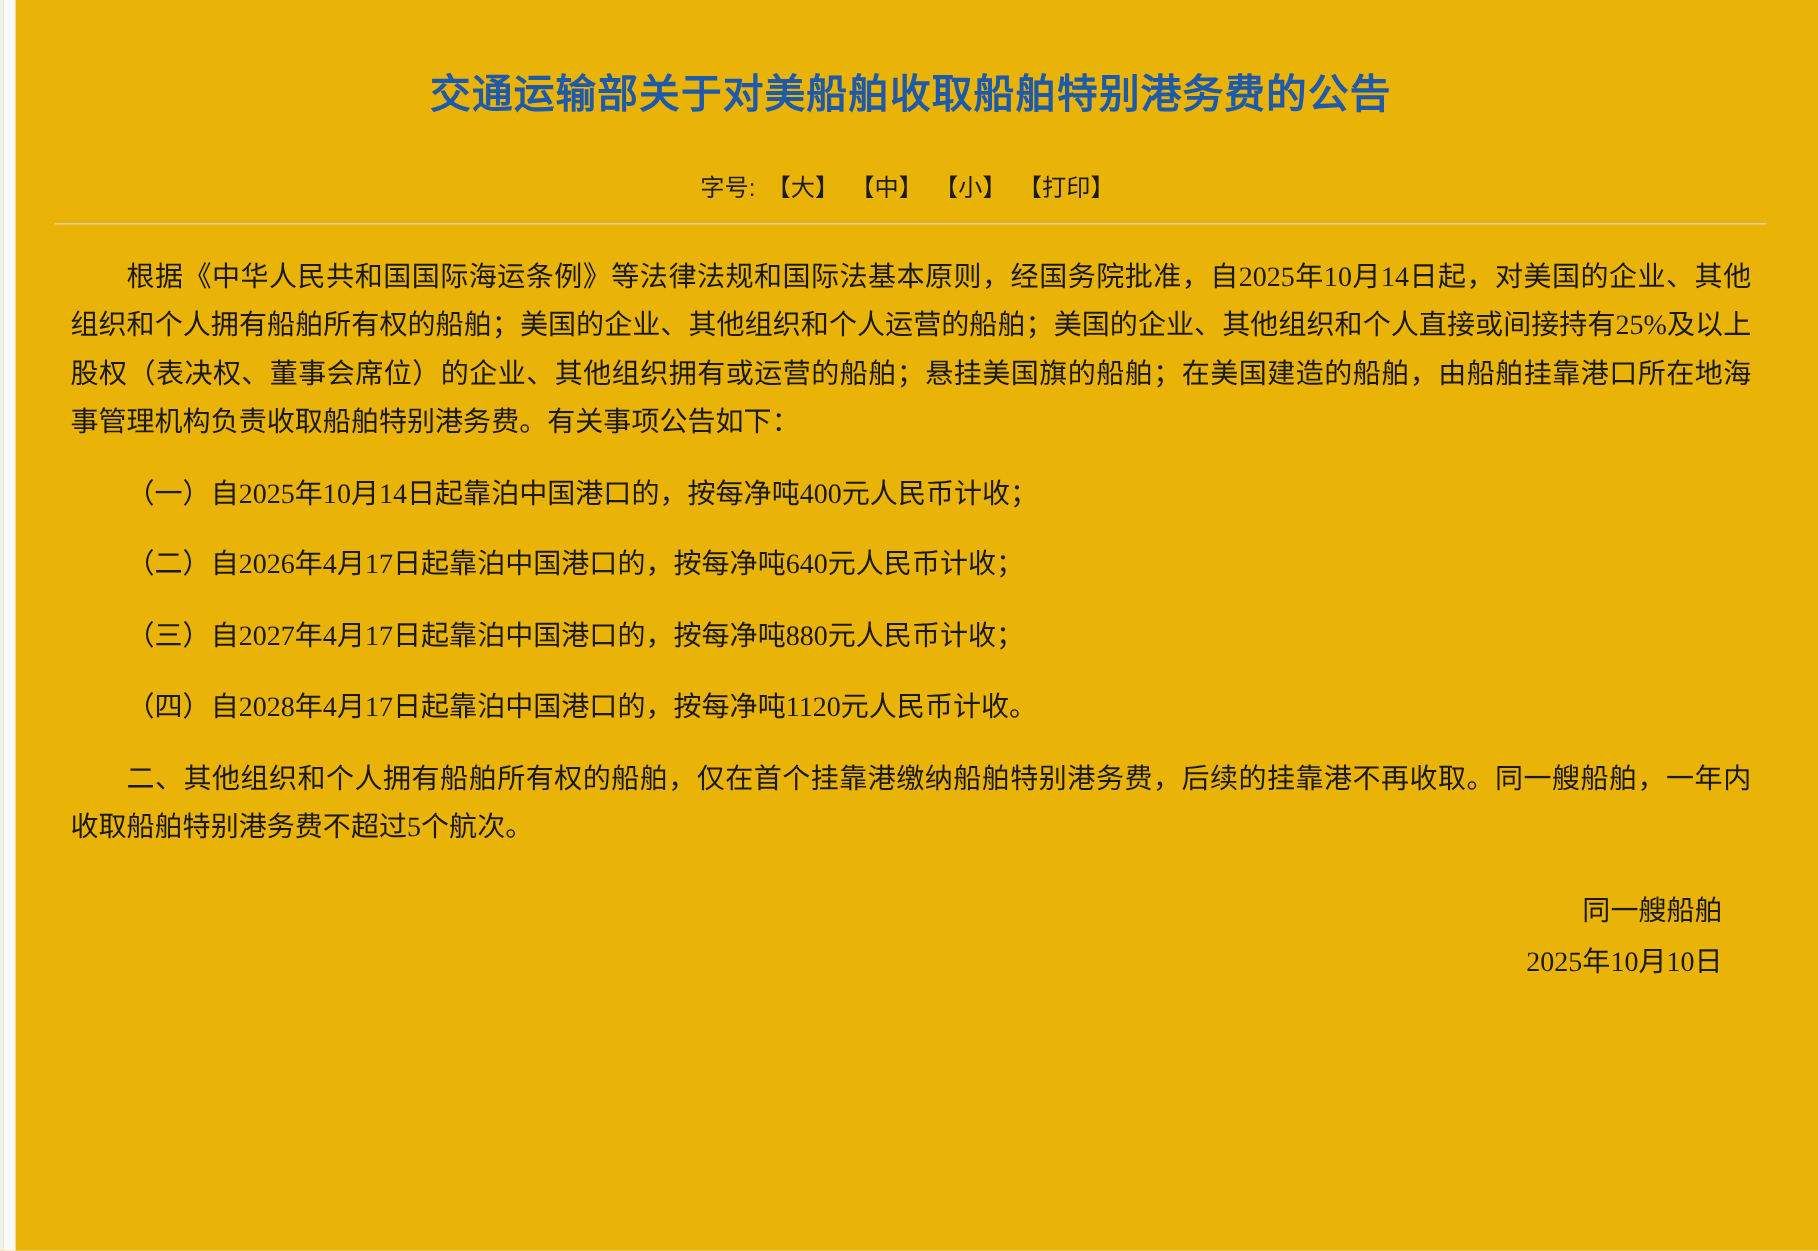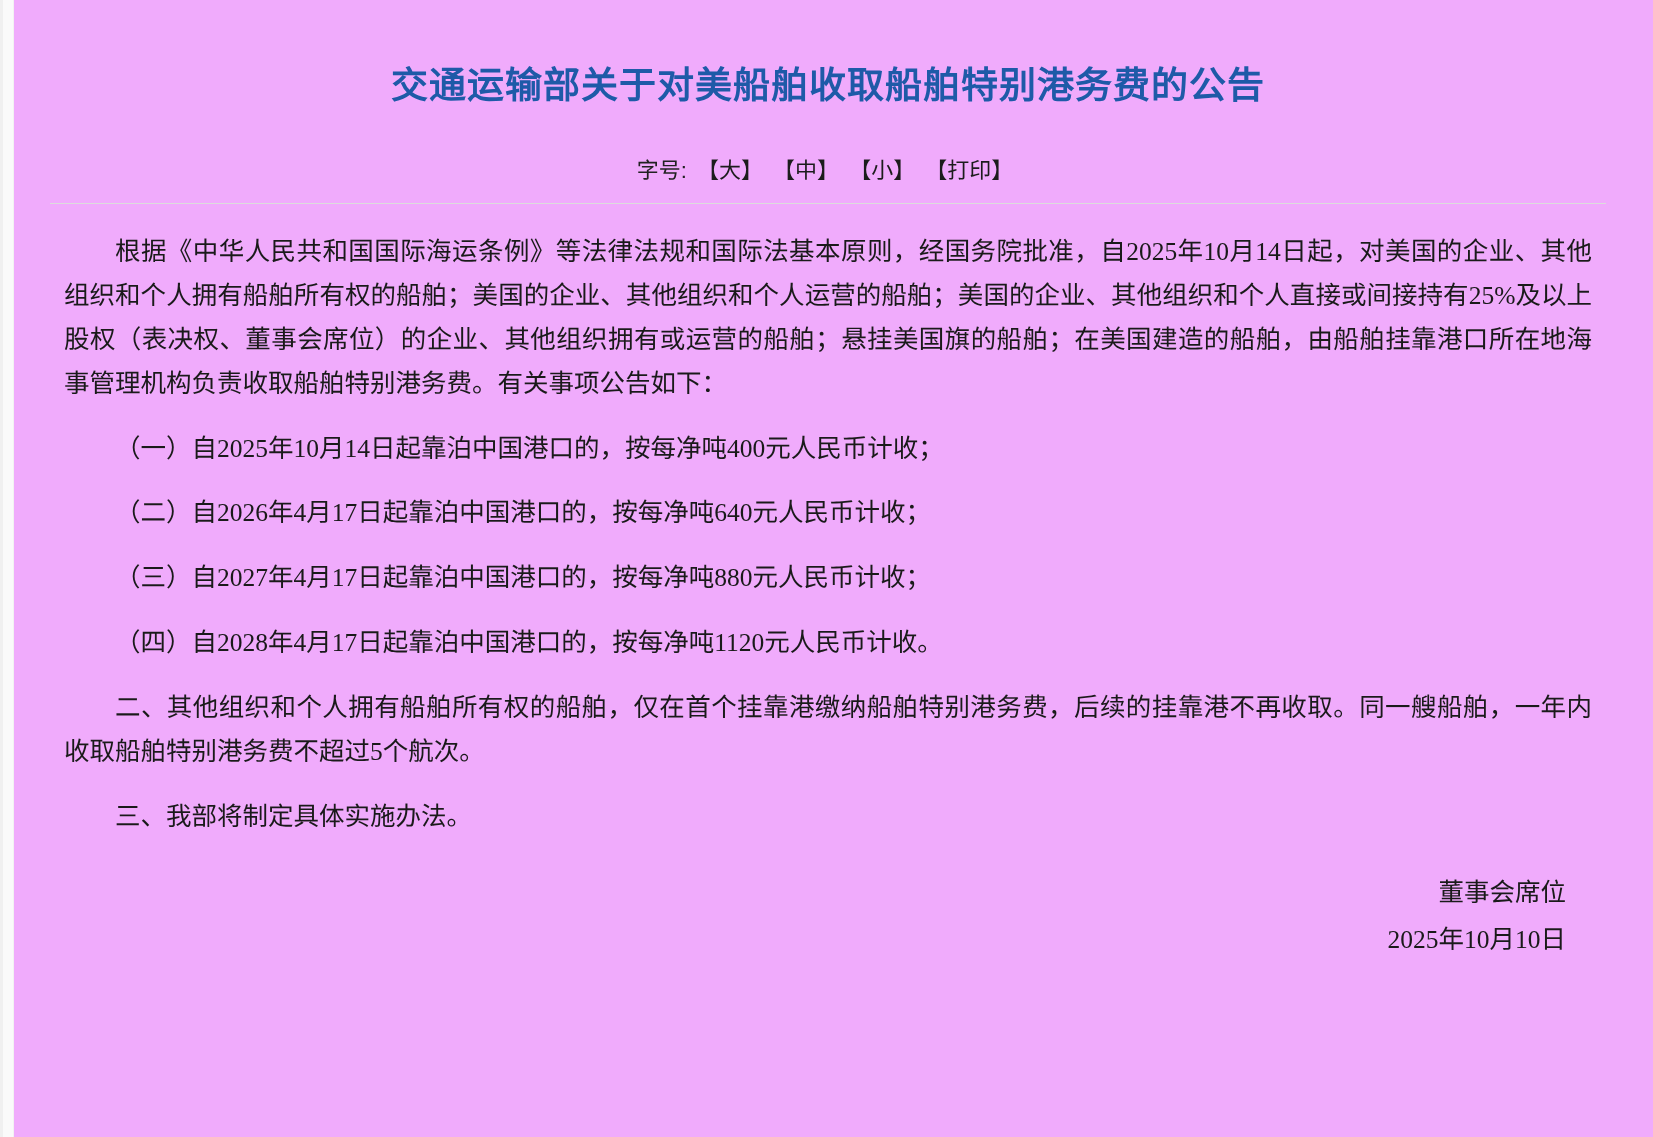--- a/index.html
+++ b/index.html
@@ -19,7 +19,7 @@
     width: 1653px;
     height: 1137px;
     box-sizing: border-box;
-    background: #f0abfc;
+    background: #eab308;
     border-left: 3px solid #f0f0f0;
   }
   .left-rail {

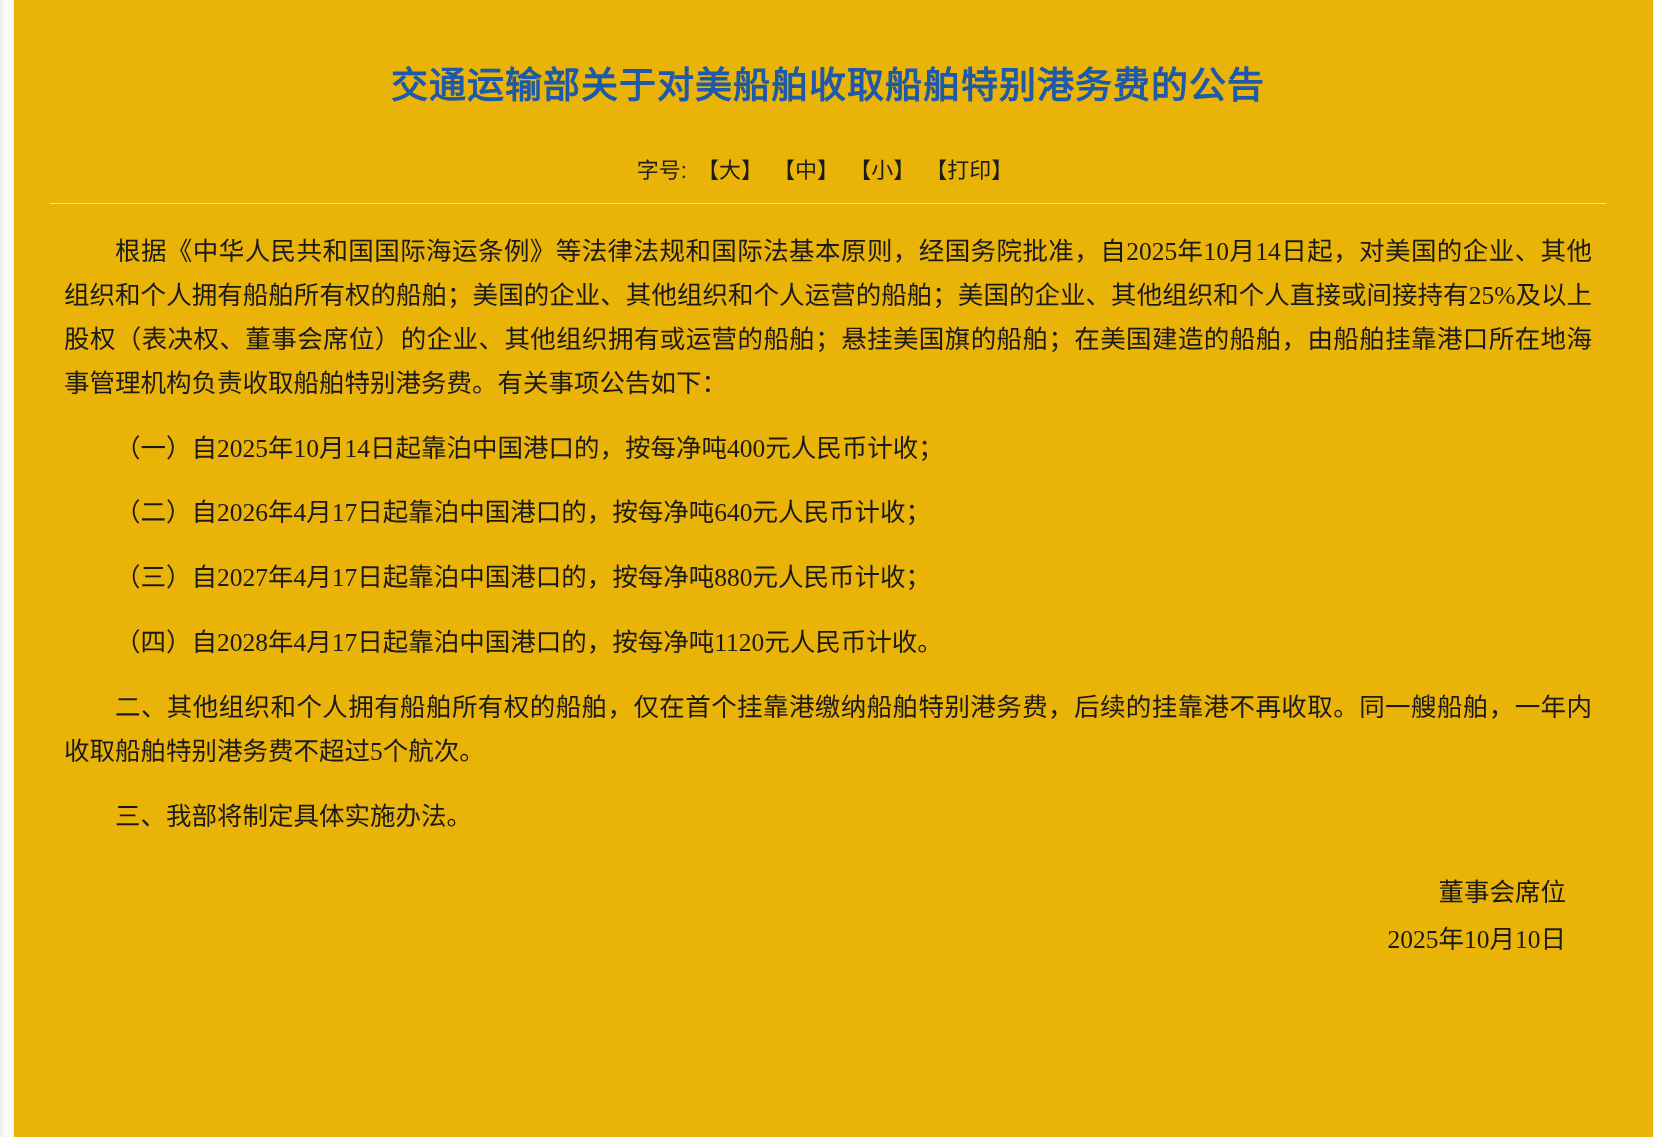--- a/index.html
+++ b/index.html
@@ -124,7 +124,6 @@
       <p class="sub">（三）自2027年4月17日起靠泊中国港口的，按每净吨880元人民币计收；</p>
       <p class="sub">（四）自2028年4月17日起靠泊中国港口的，按每净吨1120元人民币计收。</p>
       <p>二、其他组织和个人拥有船舶所有权的船舶，仅在首个挂靠港缴纳船舶特别港务费，后续的挂靠港不再收取。同一艘船舶，一年内收取船舶特别港务费不超过5个航次。</p>
-      <p>三、我部将制定具体实施办法。</p>
     </div>
 
     <div class="signature">

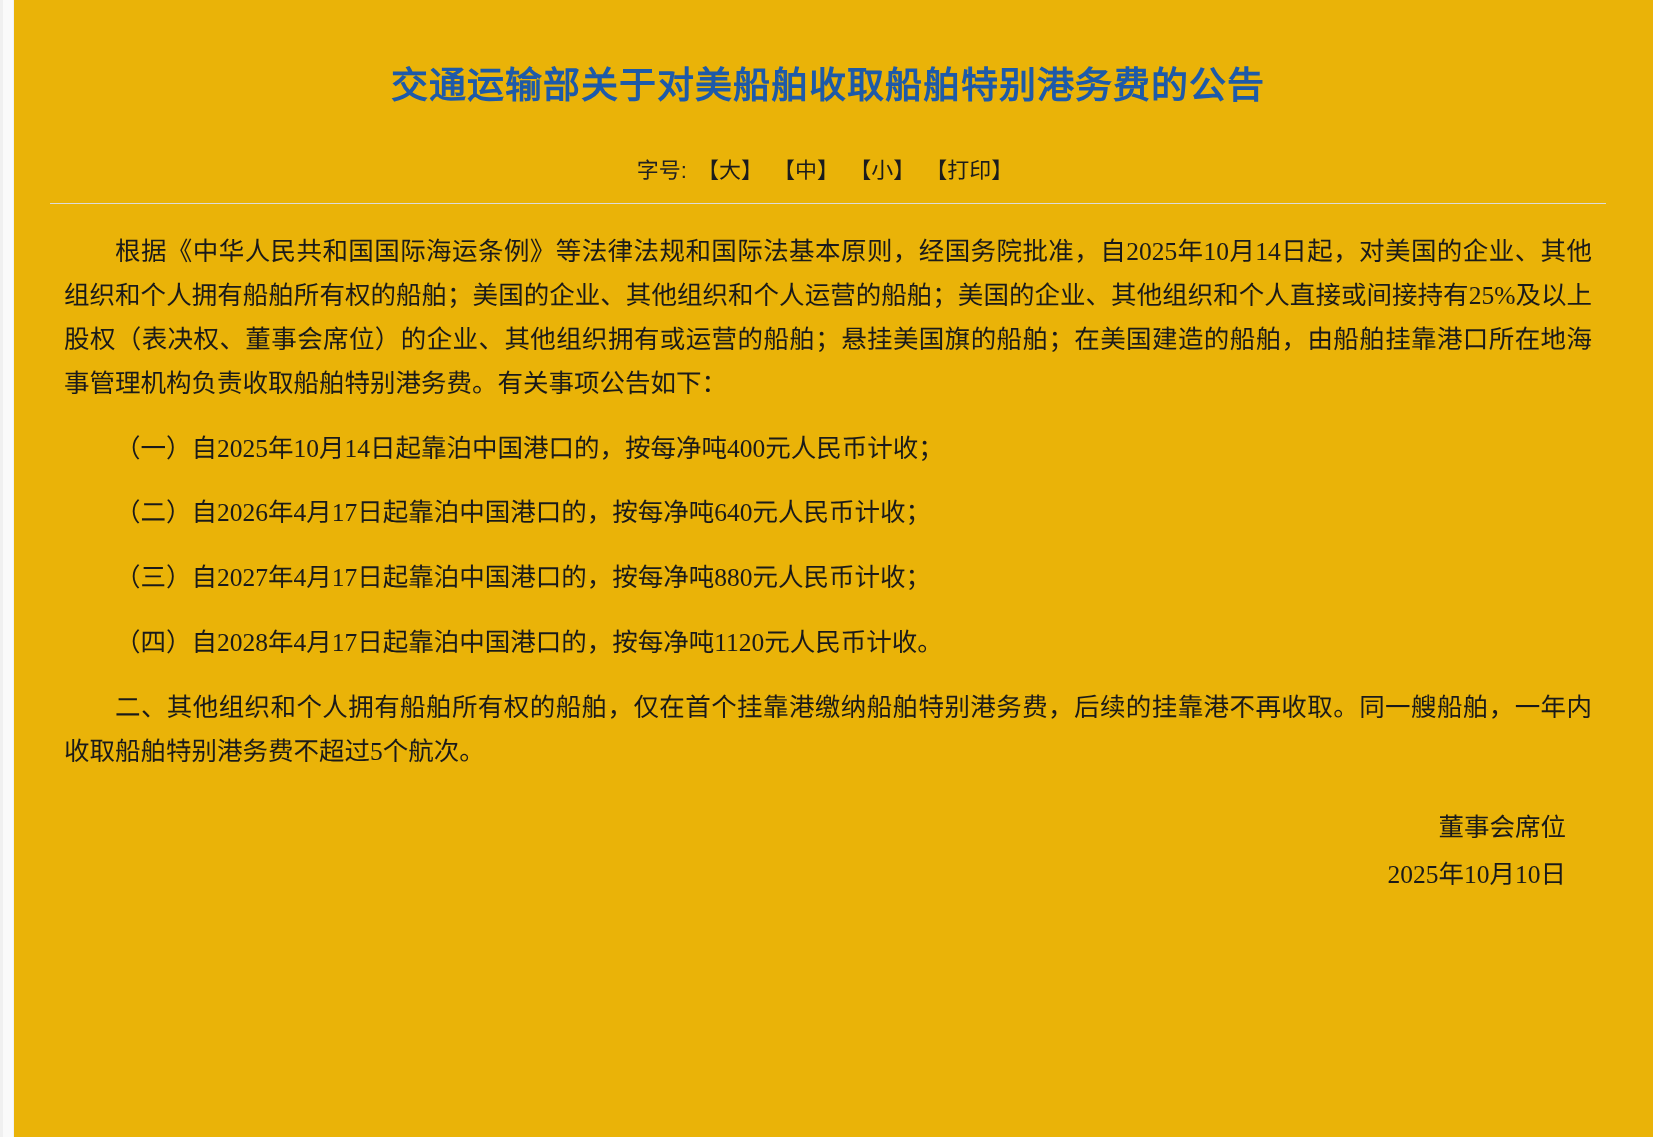--- a/index.html
+++ b/index.html
@@ -127,7 +127,7 @@
     </div>
 
     <div class="signature">
-      <div>董事会席位</div>
+      <div>同一艘船舶</div>
       <div>2025年10月10日</div>
     </div>
 

